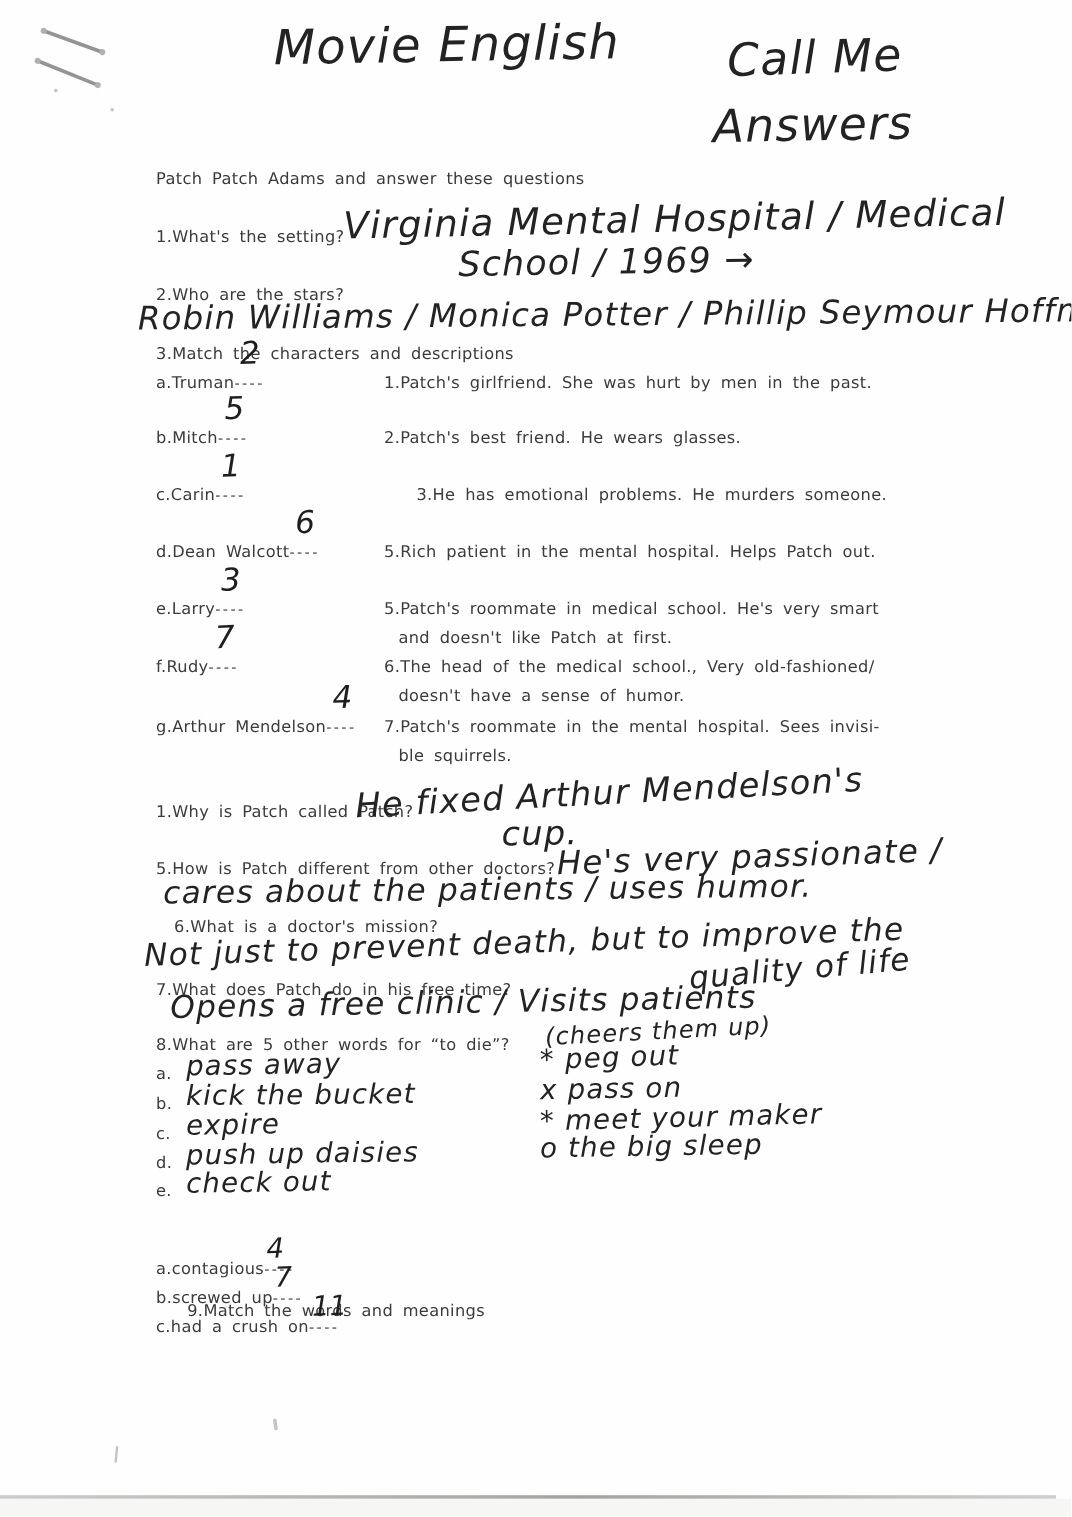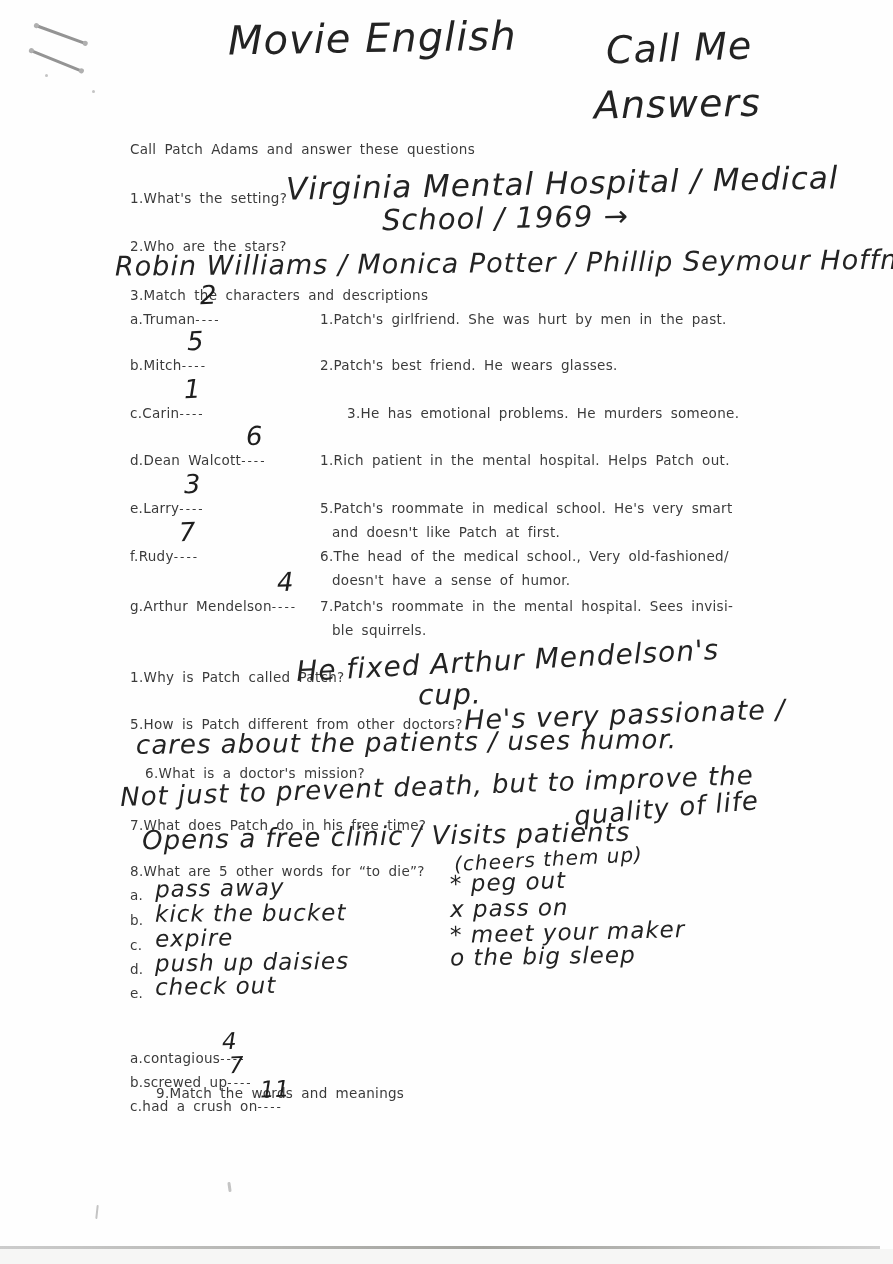--- a/index.html
+++ b/index.html
@@ -57,7 +57,7 @@
   <div class="hw" style="left:594px;top:84px;font-size:38px;transform:rotate(-1deg);">Answers</div>
 
   <div class="print" style="left:130px;top:137px;">
-    <span>Call </span><span class="u">Patch Adams</span><span> and answer these questions</span>
+    <span>Patch </span><span class="u">Patch Adams</span><span> and answer these questions</span>
   </div>
 
   <div class="print" style="left:130px;top:186px;">1.What's the setting?</div>

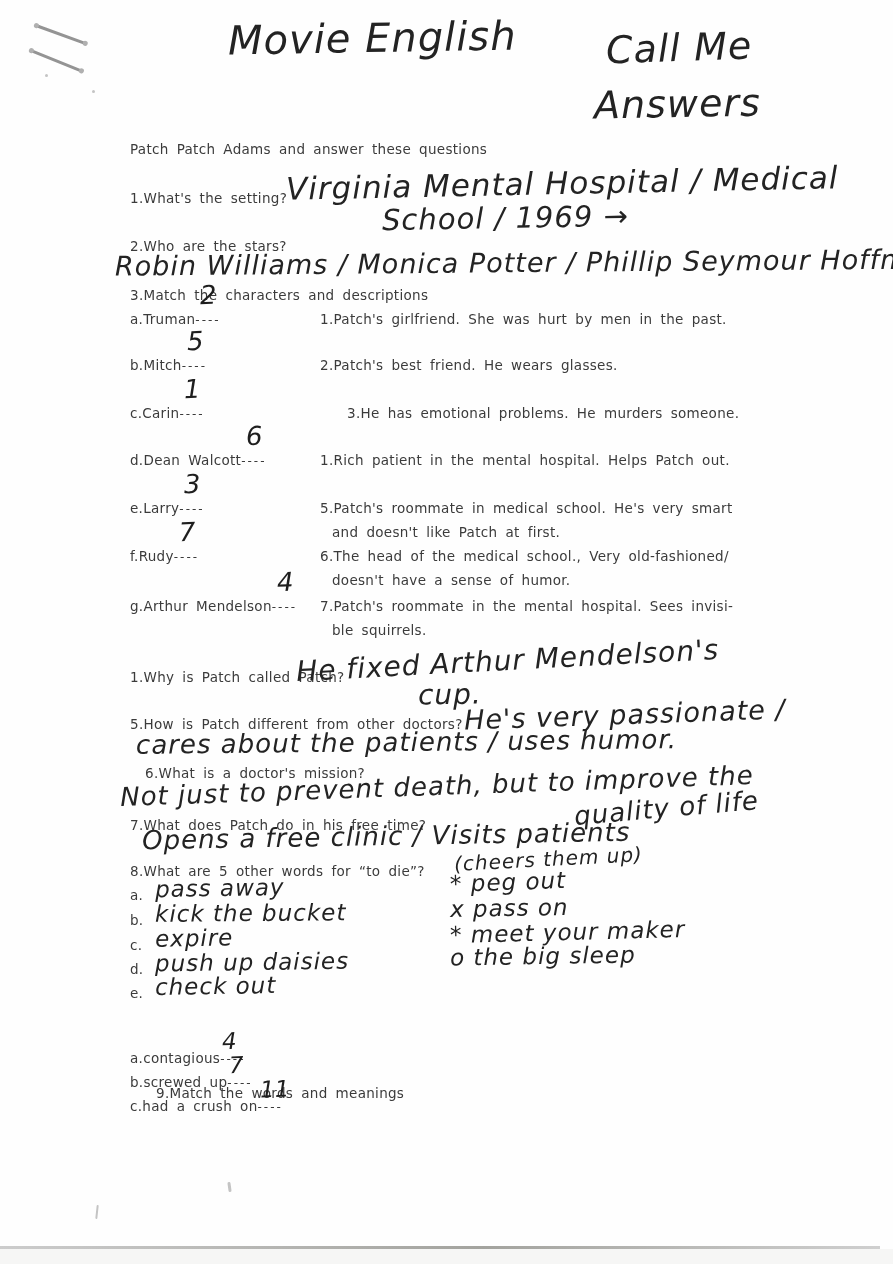--- a/index.html
+++ b/index.html
@@ -94,7 +94,7 @@
     <span>d.Dean Walcott</span><span class="dashgroup"><span class="dash-text">----</span><span class="hnum">6</span></span>
   </div>
   <div class="print" style="left:320px;top:448px;">
-      <span class="desc-l1">1.Rich patient in the mental hospital. Helps Patch out.</span>
+      <span class="desc-l1">5.Rich patient in the mental hospital. Helps Patch out.</span>
     </div>
 
   <div class="print" style="left:130px;top:496px;">

